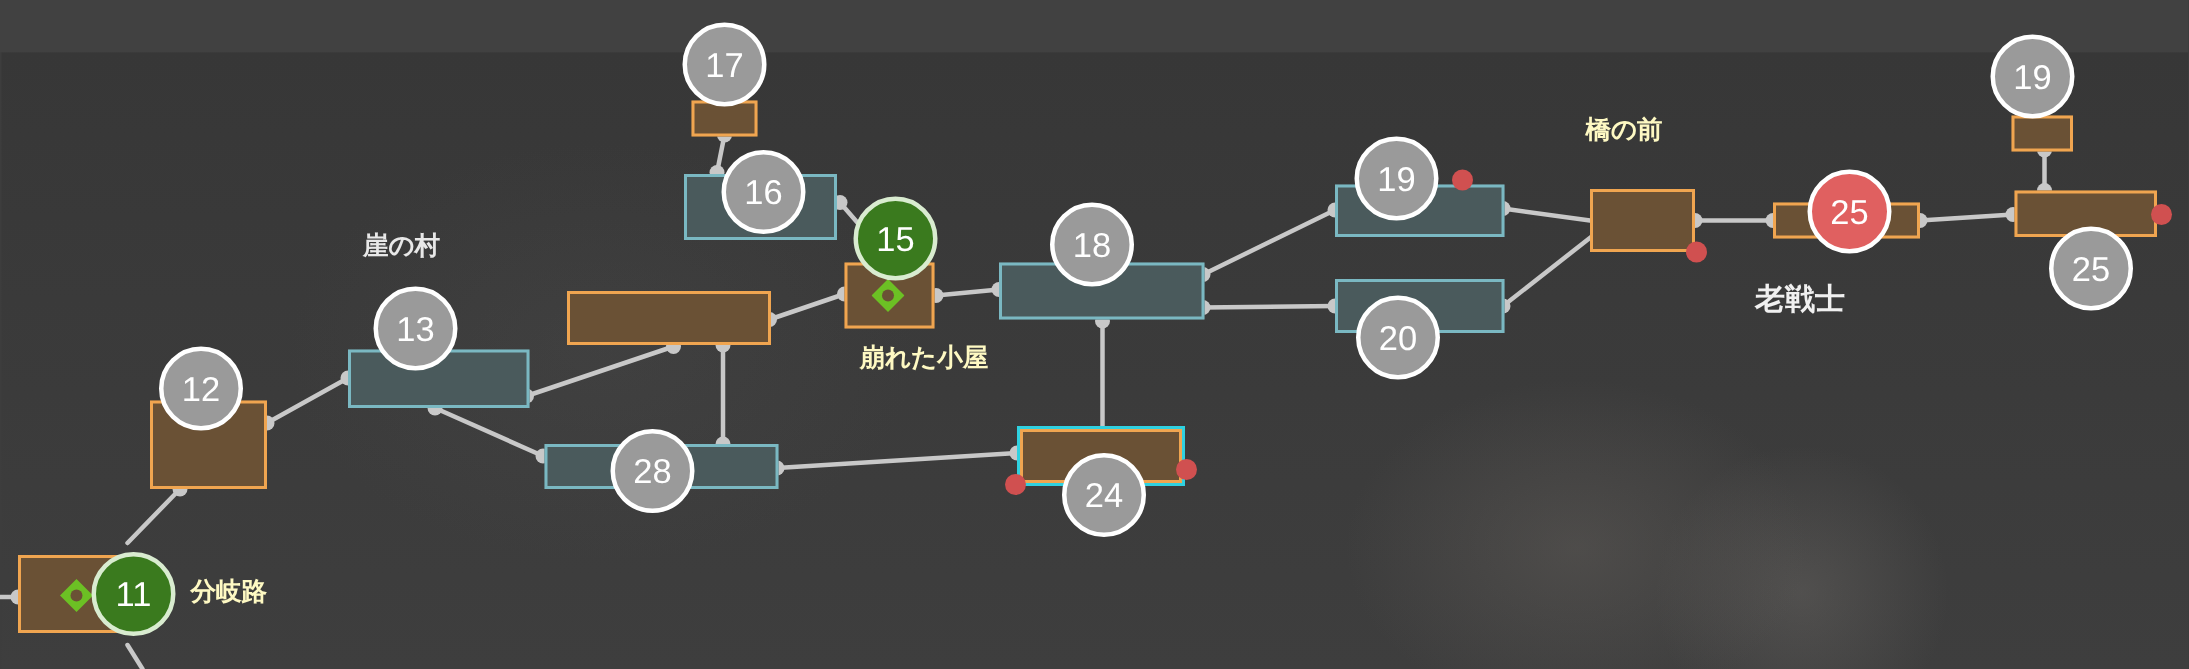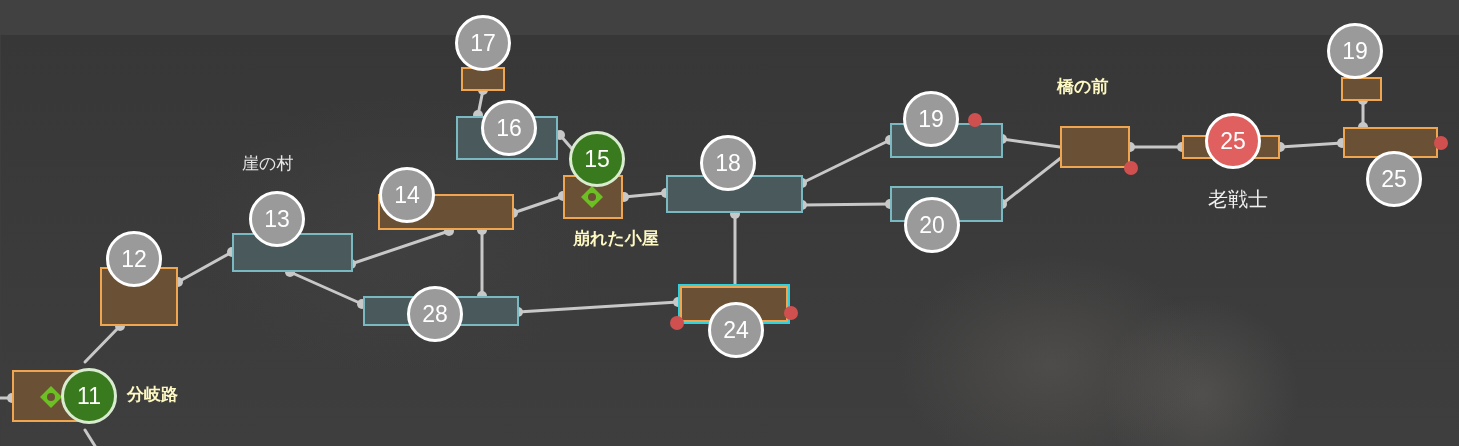--- a/index.html
+++ b/index.html
@@ -22,7 +22,7 @@
     font-family:"Liberation Sans","DejaVu Sans",sans-serif;}
   .node.green{background:#3a7a1e;border-color:#d9ecd0;}
   .node.red{background:#e06060;border-color:#fff;}
-  .label{position:absolute;color:#e8e8e8;font-size:17px;white-space:nowrap;}
+  .label{position:absolute;color:#e8e8e8;font-size:17px;white-space:nowrap;font-weight:bold;}
   .label.bold{font-weight:bold;color:#fef9c3;}
   .label.big{font-size:20px;line-height:26px;color:#f0f0f0;}
   .reddot{position:absolute;width:14px;height:14px;border-radius:50%;background:#d05050;}

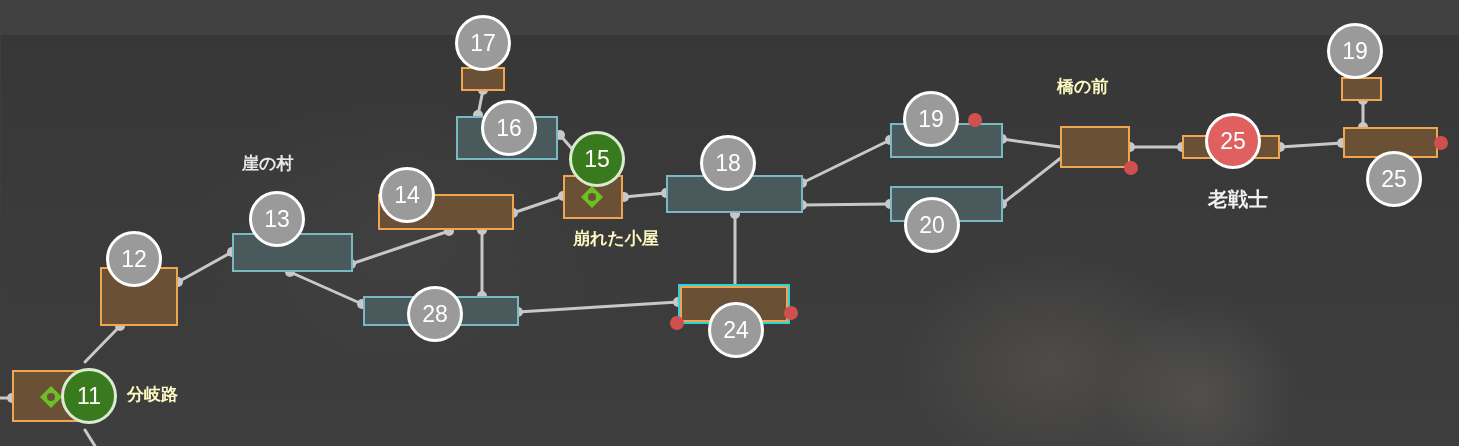--- a/index.html
+++ b/index.html
@@ -129,7 +129,6 @@
   <div class="node green" style="left:61px;top:368px;text-align:right;">11</div>
   <div class="node" style="left:106px;top:231px;">12</div>
   <div class="node" style="left:249px;top:191px;">13</div>
-  <div class="node" style="left:379px;top:167px;">14</div>
   <div class="node green" style="left:569px;top:131px;">15</div>
   <div class="node" style="left:481px;top:100px;">16</div>
   <div class="node" style="left:455px;top:15px;">17</div>

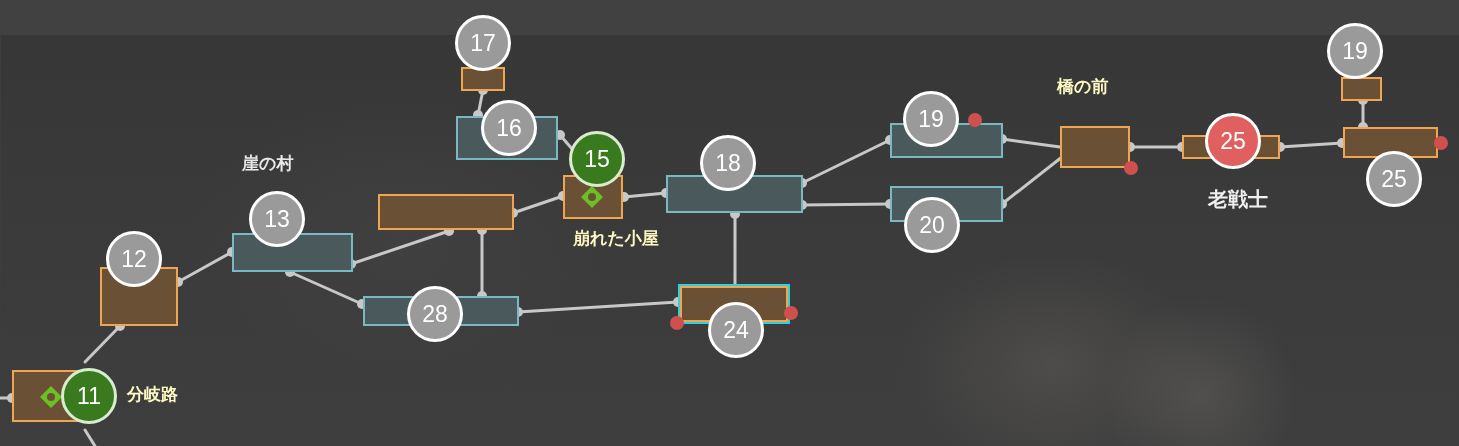--- a/index.html
+++ b/index.html
@@ -145,7 +145,7 @@
   <div class="label" style="left:242px;top:152px;">崖の村</div>
   <div class="label bold" style="left:536px;top:227px;margin-left:37px;">崩れた小屋</div>
   <div class="label bold" style="left:1057px;top:75px;">橋の前</div>
-  <div class="label big" style="left:1208px;top:186px;">
+  <div class="label big" style="left:1170px;top:186px;">
     <div>老戦士</div>
   </div>
 </div>

